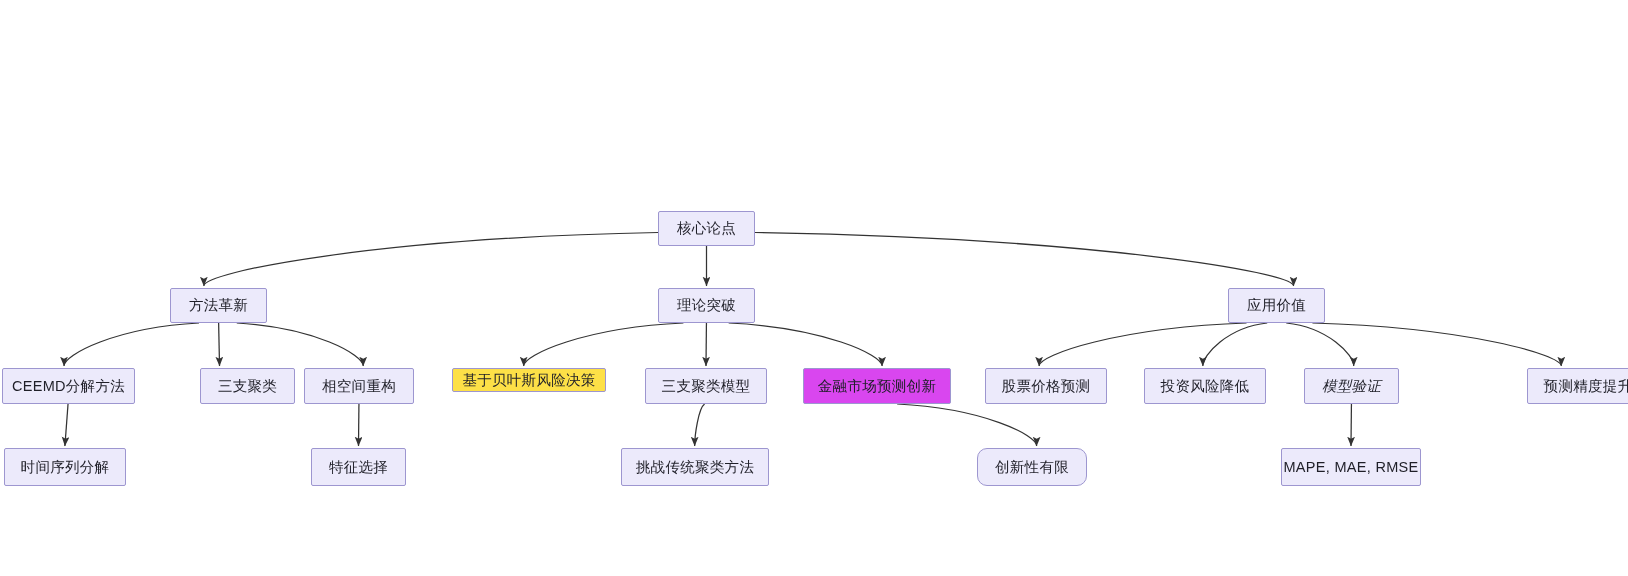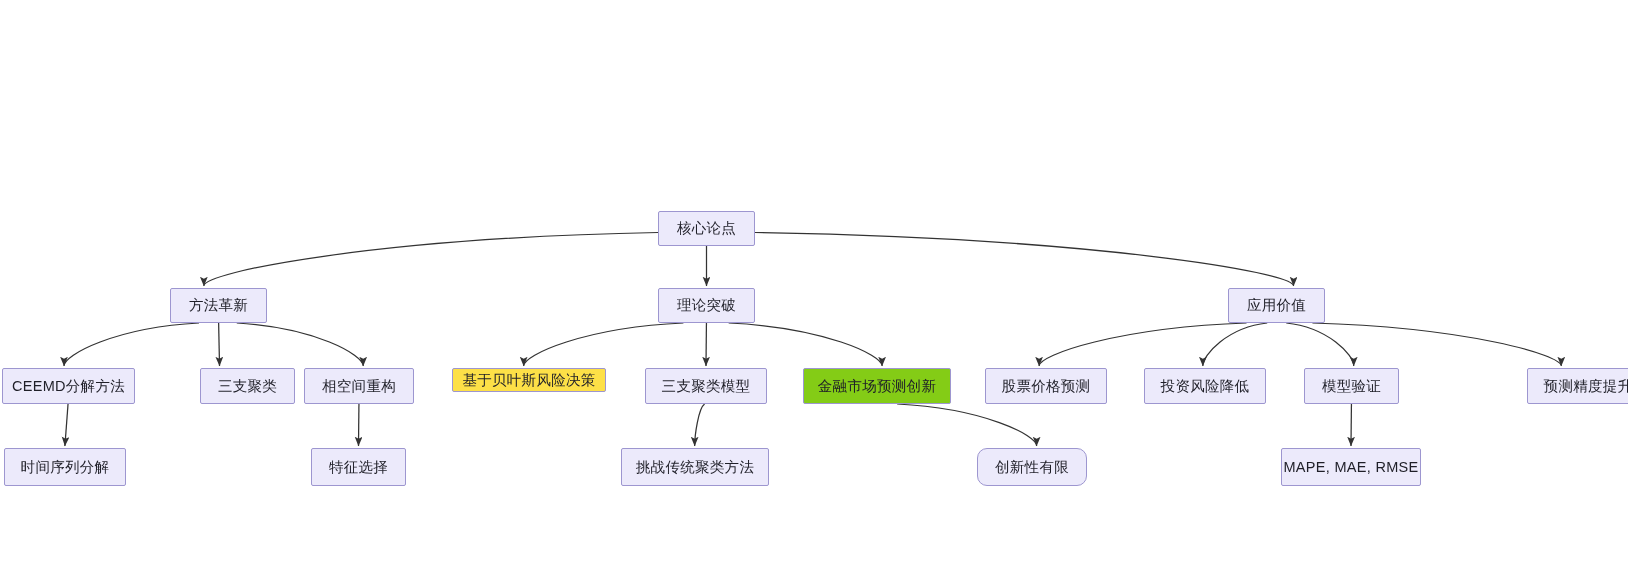--- a/index.html
+++ b/index.html
@@ -104,7 +104,7 @@
       <div class="node" style="left: 645px; top: 368px; width: 122px; height: 36px; background: rgb(236, 234, 251); border-color: rgb(157, 150, 208); color: rgb(31, 31, 40);">
         <span class="node-label">三支聚类模型</span>
       </div>
-      <div class="node" style="left: 803px; top: 368px; width: 148px; height: 36px; background: #84cc16; border-color: rgb(157, 150, 208); color: rgb(31, 31, 40);">
+      <div class="node" style="left: 803px; top: 368px; width: 148px; height: 36px; background: #d946ef; border-color: rgb(157, 150, 208); color: rgb(31, 31, 40);">
         <span class="node-label">金融市场预测创新</span>
       </div>
       <div class="node" style="left: 985px; top: 368px; width: 122px; height: 36px; background: rgb(236, 234, 251); border-color: rgb(157, 150, 208); color: rgb(31, 31, 40);">

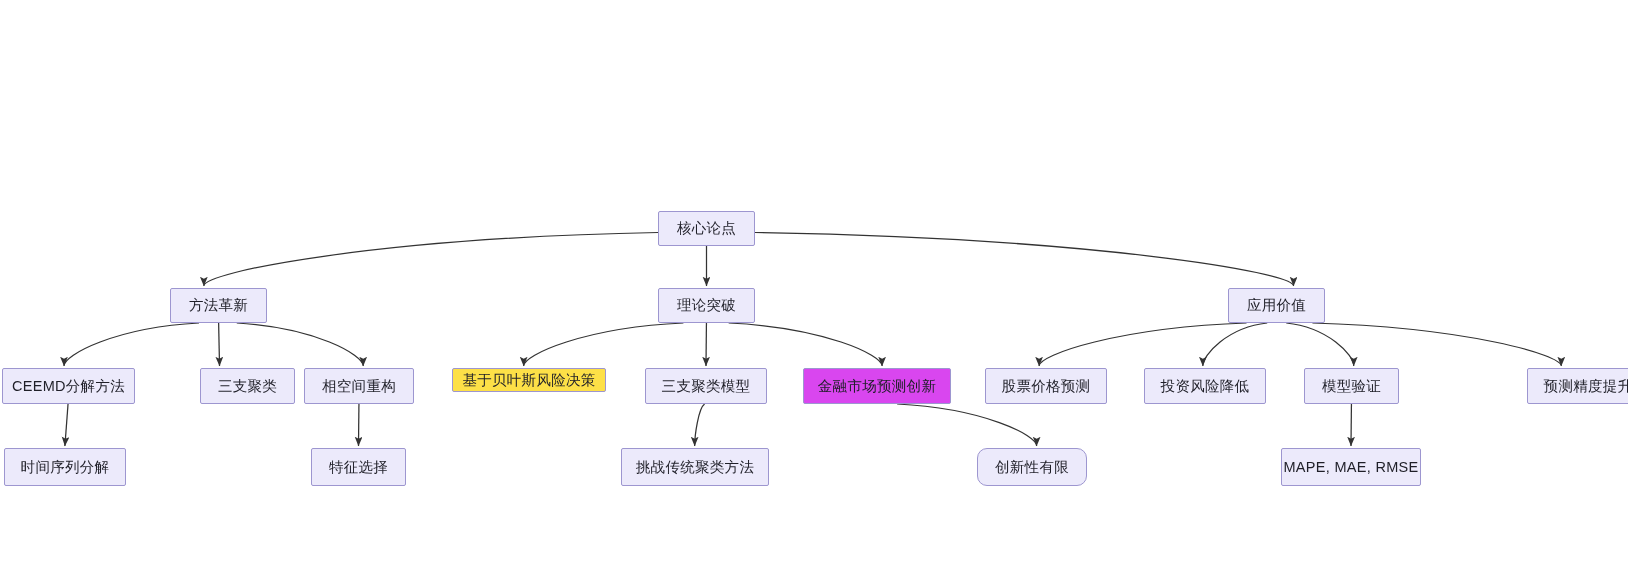--- a/index.html
+++ b/index.html
@@ -113,7 +113,7 @@
       <div class="node" style="left: 1144px; top: 368px; width: 122px; height: 36px; background: rgb(236, 234, 251); border-color: rgb(157, 150, 208); color: rgb(31, 31, 40);">
         <span class="node-label">投资风险降低</span>
       </div>
-      <div class="node" style="left: 1304px; top: 368px; width: 95px; height: 36px; background: rgb(236, 234, 251); border-color: rgb(157, 150, 208); color: rgb(31, 31, 40);">
+      <div class="node" style="left: 1304px; top: 368px; width: 95px; height: 36px; background: rgb(236, 234, 251); border-color: rgb(157, 150, 208); color: rgb(31, 31, 40); font-style: italic;">
         <span class="node-label">模型验证</span>
       </div>
       <div class="node" style="left: 1492px; top: 368px; width: 122px; height: 36px; background: rgb(236, 234, 251); border-color: rgb(157, 150, 208); color: rgb(31, 31, 40); margin-left: 35px;">

